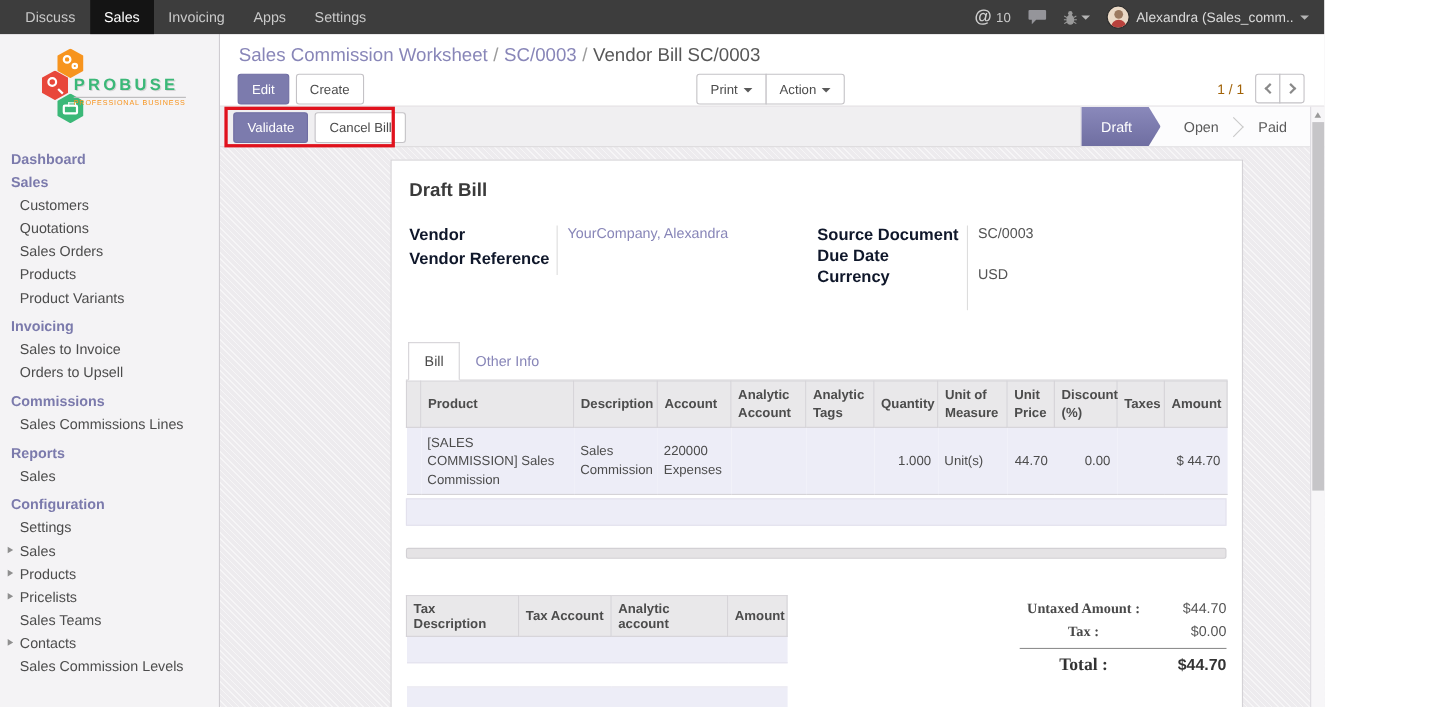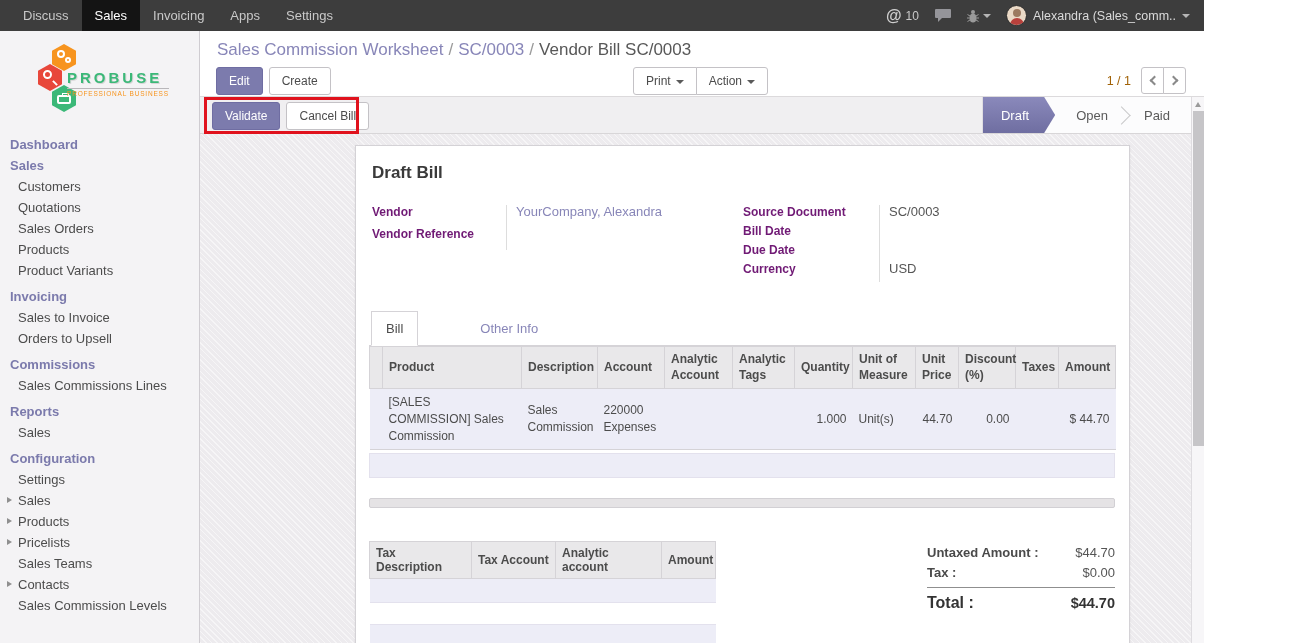--- a/index.html
+++ b/index.html
@@ -94,7 +94,7 @@
   .frow { display:flex; align-items:flex-start; }
   .fg-left .frow { min-height:22px; }
   .fg-right .frow { min-height:19px; }
-  .flabel { font-weight:bold; color:#701a75; width:134px; flex:none; font-size:12px; padding-top:1px; }
+  .flabel { font-weight:bold; color:#0f172a; width:134px; flex:none; font-size:15px; padding-top:1px; }
   .fg-right .flabel { width:136px; }
   .fval { padding-left:10px; color:#555; }
   .fval.link { color:#8886b8; cursor:pointer; }

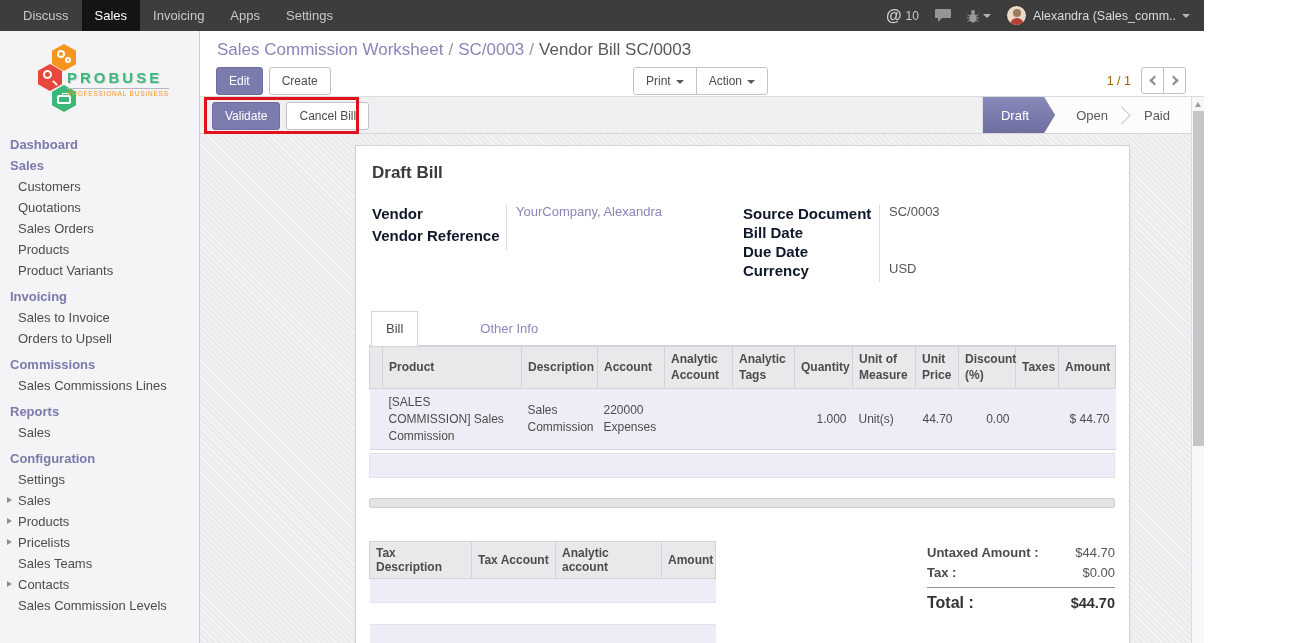--- a/index.html
+++ b/index.html
@@ -282,10 +282,6 @@
         <div class="frow">
           <span class="flabel">Source Document</span>
           <span class="fval">SC/0003</span>
-        </div>
-        <div class="frow">
-          <span class="flabel">Bill Date</span>
-          <span class="fval"></span>
         </div>
         <div class="frow">
           <span class="flabel">Due Date</span>

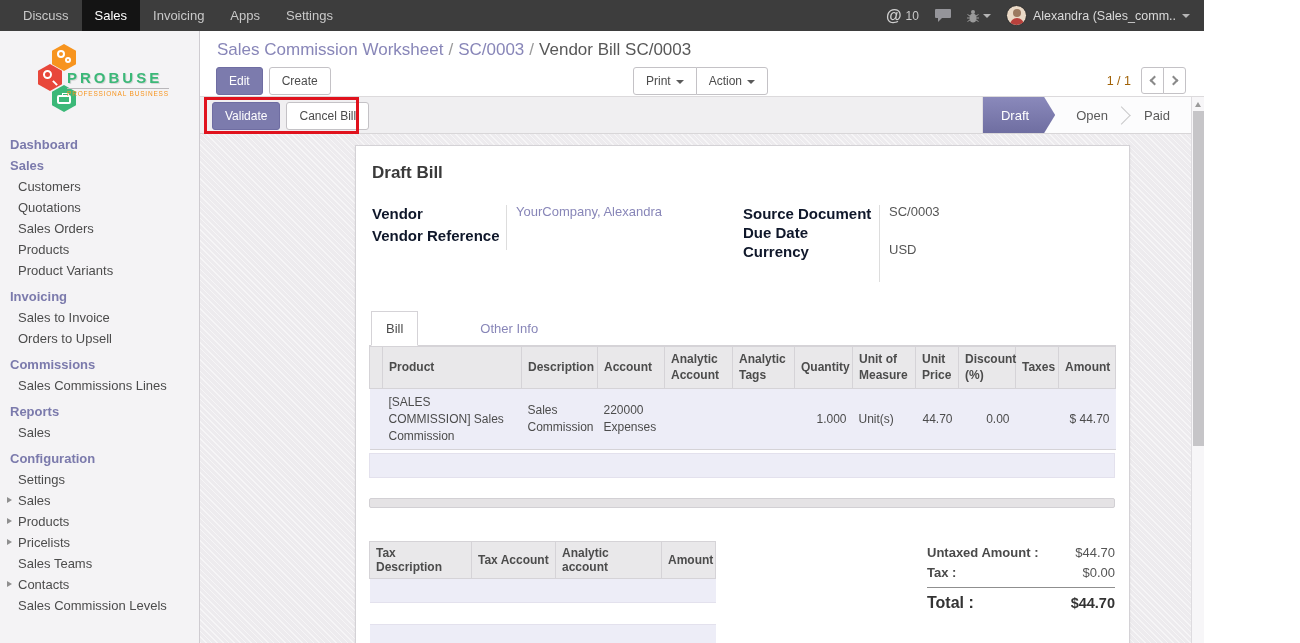--- a/index.html
+++ b/index.html
@@ -102,7 +102,7 @@
   .fg-left .vsep { left:134px; height:45px; }
   .fg-right .vsep { left:136px; height:77px; }
 
-  .tabs { position:absolute; left:13px; top:165px; width:747px; height:35px; border-bottom:1px solid #d5d3d7; display:flex; align-items:flex-end; padding-left:2px;gap:48px; }
+  .tabs { position:absolute; left:13px; top:165px; width:747px; height:35px; border-bottom:1px solid #d5d3d7; display:flex; align-items:flex-end; padding-left:2px; }
   .tab { font-size:13px; padding:9px 14px; color:#8886b8; cursor:pointer; }
   .tab.active { background:#fff; border:1px solid #d5d3d7; border-bottom:1px solid #fff; color:#4c4c4c; margin-bottom:-1px; height:35px; }
 

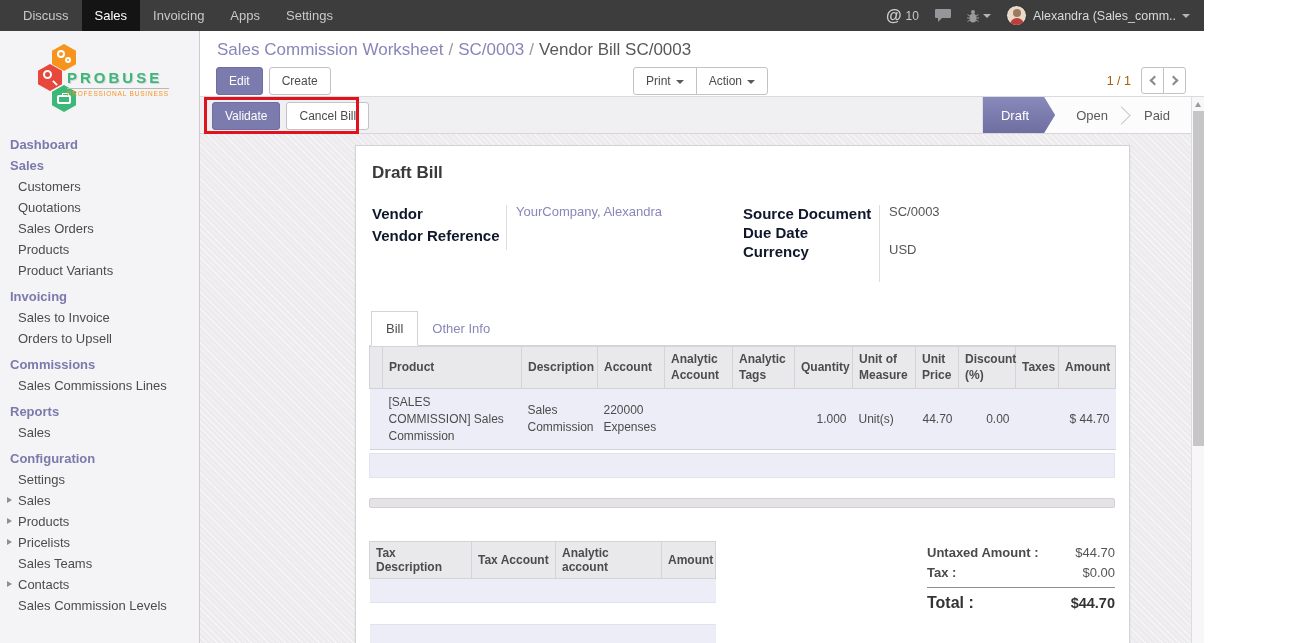--- a/index.html
+++ b/index.html
@@ -125,7 +125,7 @@
 
   .totals { position:absolute; right:14px; top:399px; width:188px; font-size:13px; color:#4a4a4a; }
   .trow { display:flex; align-items:baseline; margin-bottom:5px; }
-  .tlabel { flex:1; text-align:left; font-weight:bold; padding-right:14px; white-space:nowrap; }
+  .tlabel { flex:1; text-align:center; font-weight:bold; padding-right:14px; white-space:nowrap;font-family:Liberation Serif, serif; }
   .tval { width:58px; text-align:right; color:#555; flex:none; }
   .tsep { border-top:1px solid #8f8f8f; margin:7px 0 6px; }
   .trow.total .tlabel { font-size:16px; color:#333; }

